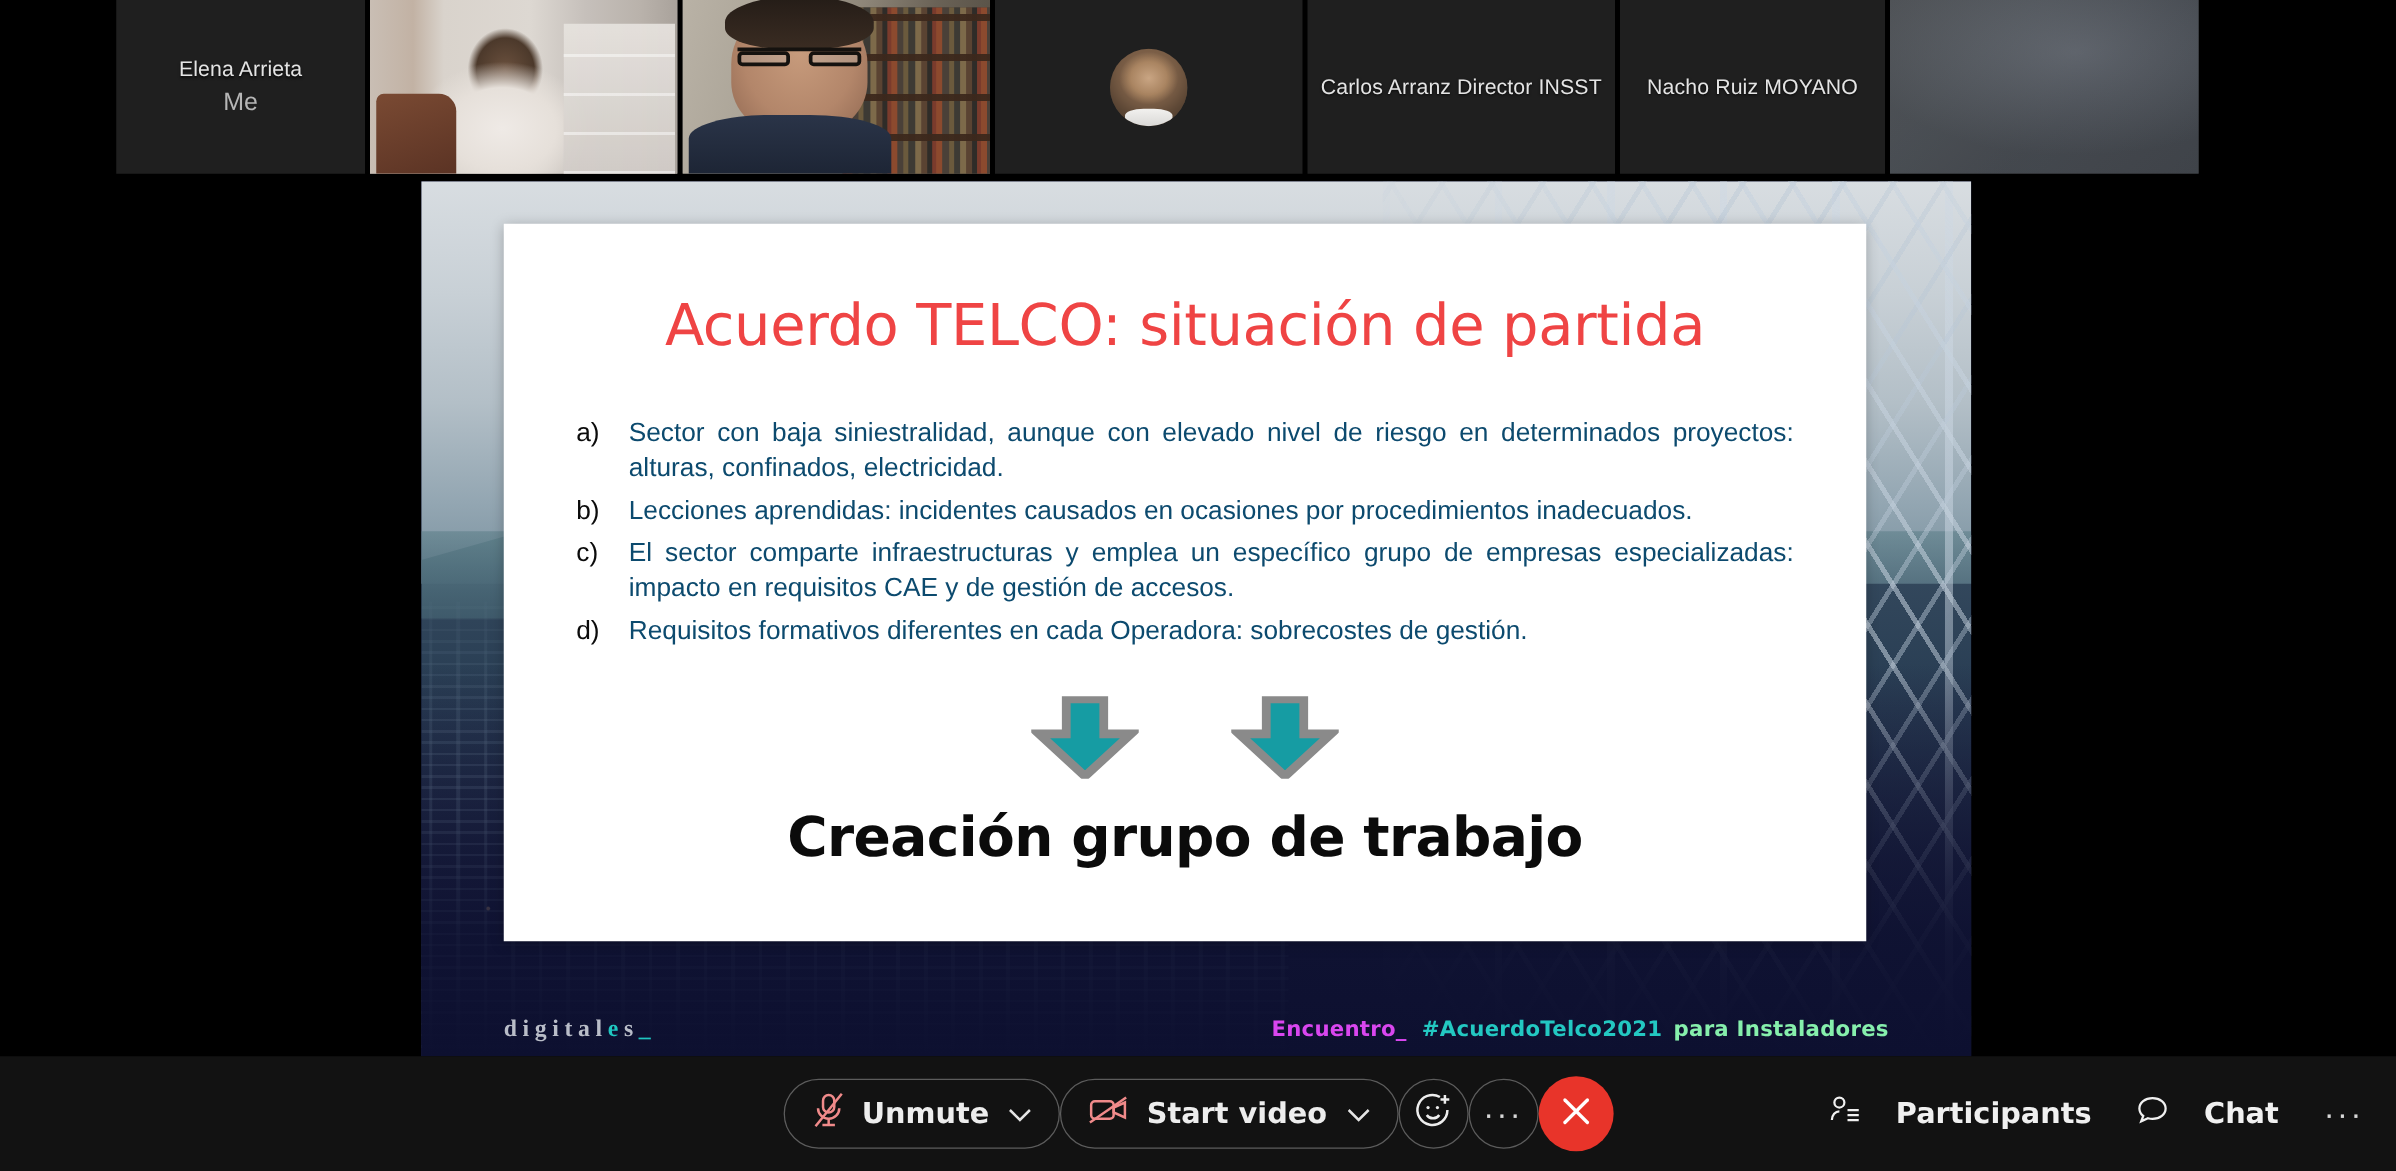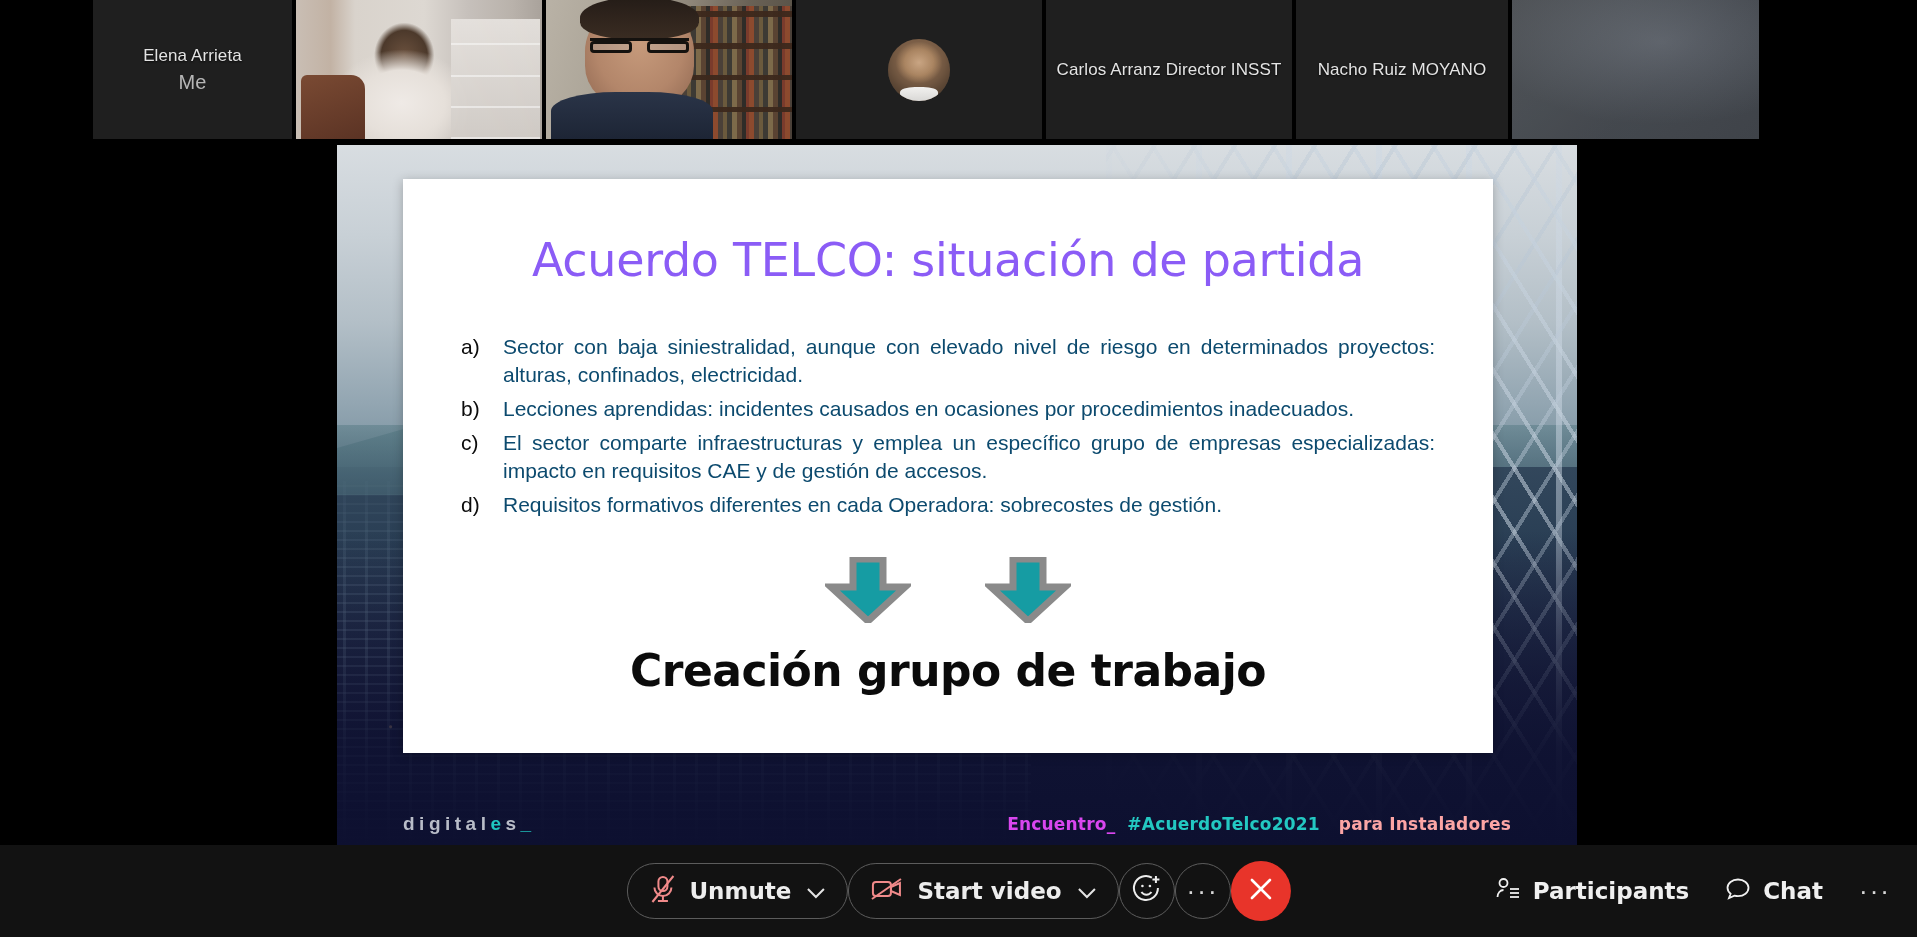--- a/index.html
+++ b/index.html
@@ -176,7 +176,7 @@
     padding: 32px 30px;
   }
   .slide-title {
-    color: #8b5cf6; font-size: 46px; font-weight: 400;
+    color: #ef4444; font-size: 46px; font-weight: 400;
     text-align: center; margin-top: 22px; letter-spacing: -.3px;
     font-family: "DejaVu Sans", sans-serif;
   }

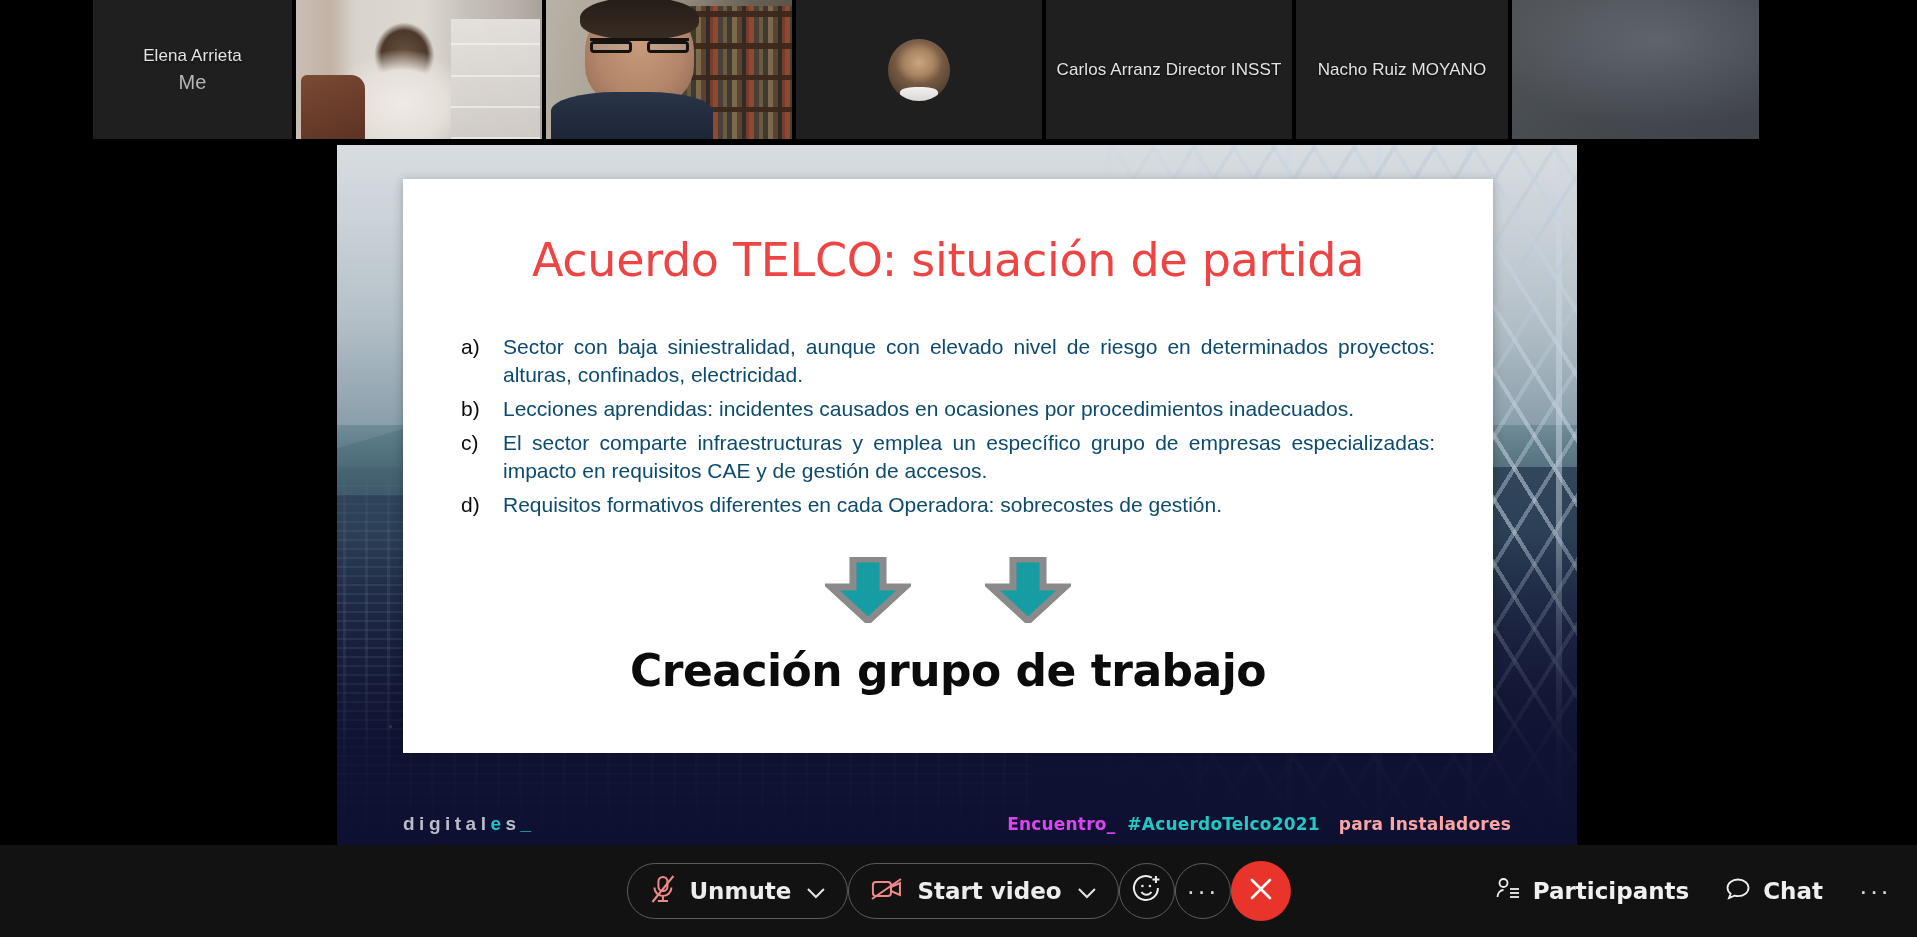--- a/index.html
+++ b/index.html
@@ -209,7 +209,7 @@
     padding: 0 66px;
   }
   .logo {
-    font-family: Liberation Sans, sans-serif; font-size: 19px;
+    font-family: Liberation Serif, serif; font-size: 19px;
     letter-spacing: 4.5px; color: #b9bdc8; font-weight: 700;
   }
   .logo .e { color: #1fc6c0; }

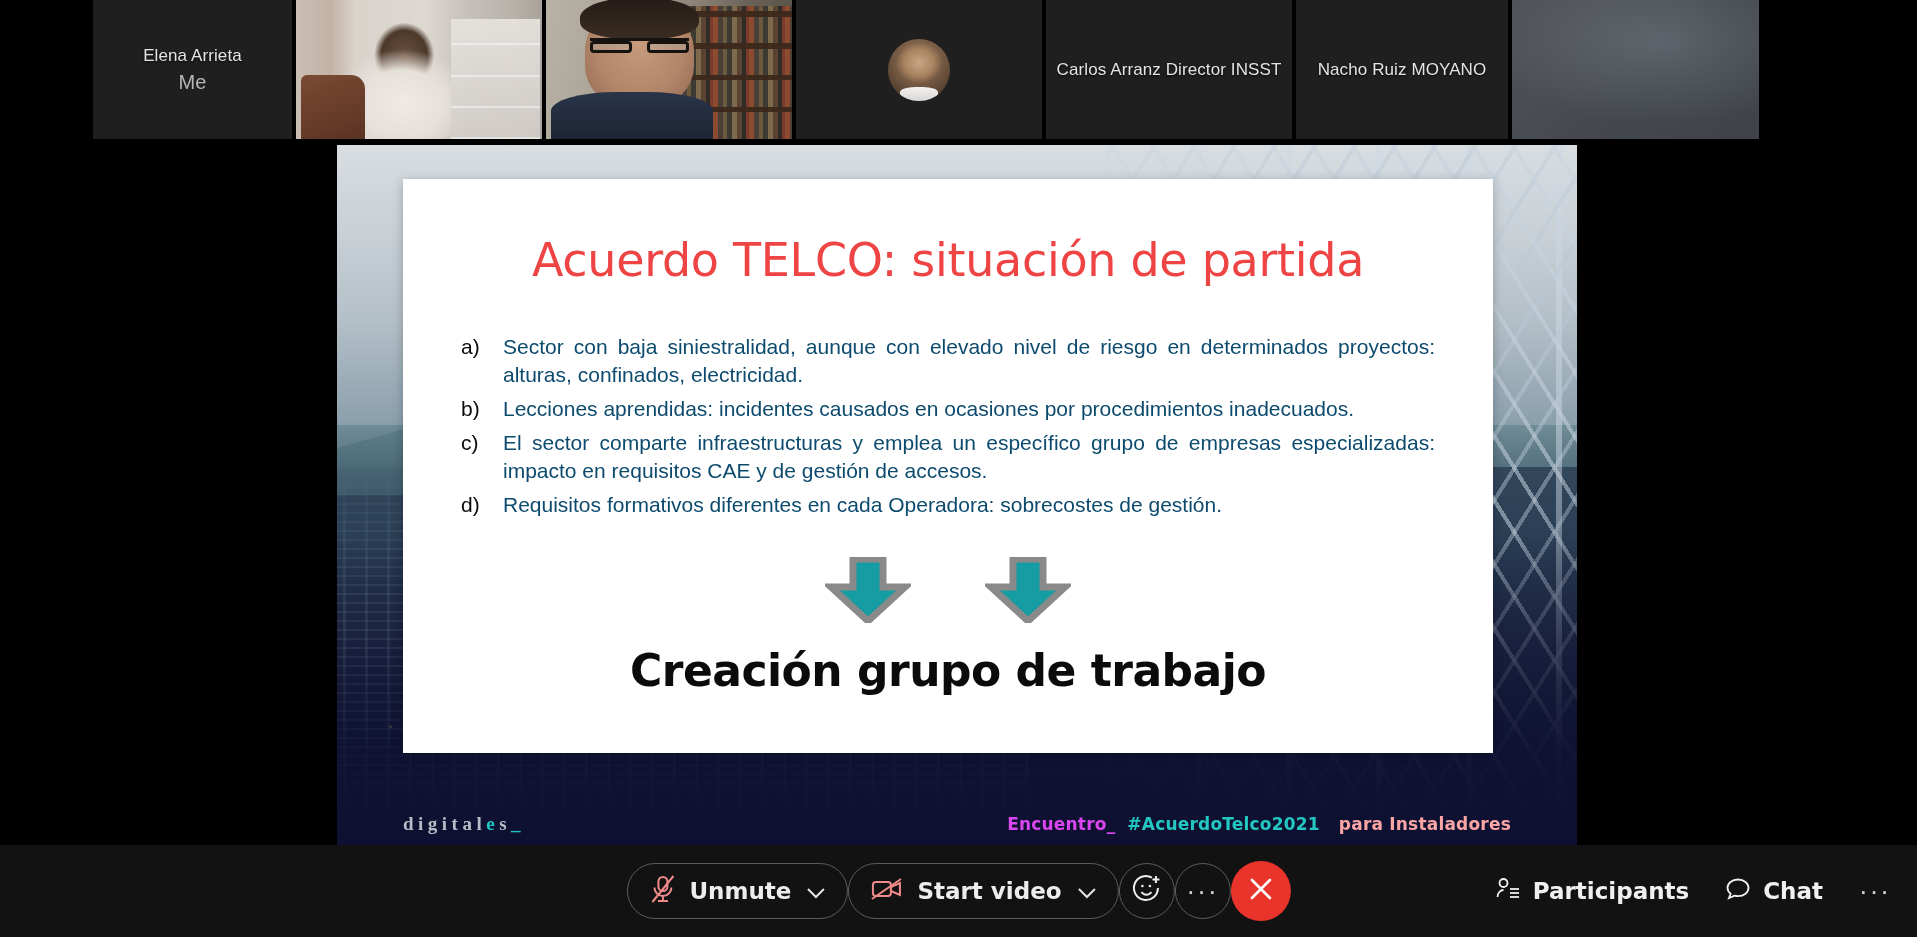--- a/index.html
+++ b/index.html
@@ -219,7 +219,7 @@
     font-family: "DejaVu Sans", sans-serif; }
   .foot-enc { color: #d946ef; font-weight: 700; margin-right: 12px; }
   .foot-tag { color: #23c8c2; }
-  .foot-rest { color: #fca5a5; margin-left: 19px; }
+  .foot-rest { color: #86efac; margin-left: 9px; }
 
   
   #toolbar {

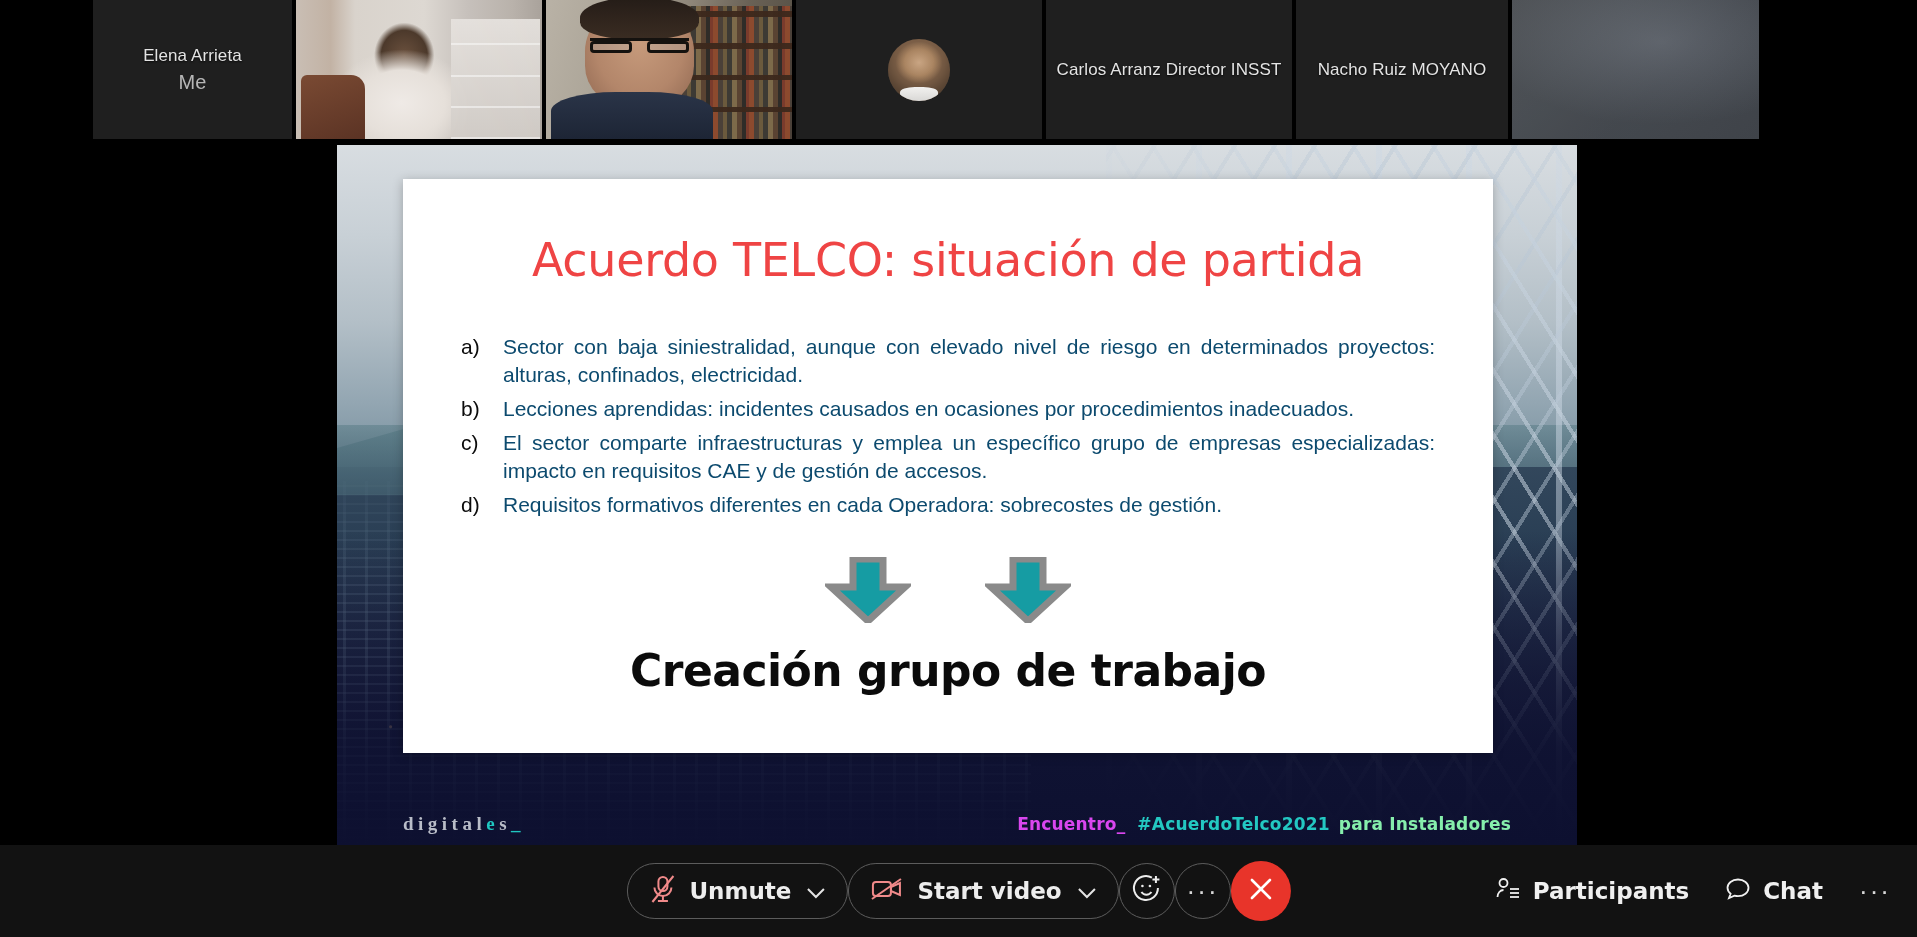--- a/index.html
+++ b/index.html
@@ -254,7 +254,7 @@
     position:absolute; right:26px; display:flex; align-items:center; gap:36px;
   }
   .tb-item {
-    display:flex; align-items:center; gap:12px; color:#f0f0f0;
+    display:flex; align-items:center; gap:28px; color:#f0f0f0;
     font-size:23px; font-weight:700; cursor:pointer;
     font-family:"DejaVu Sans", sans-serif;
   }

